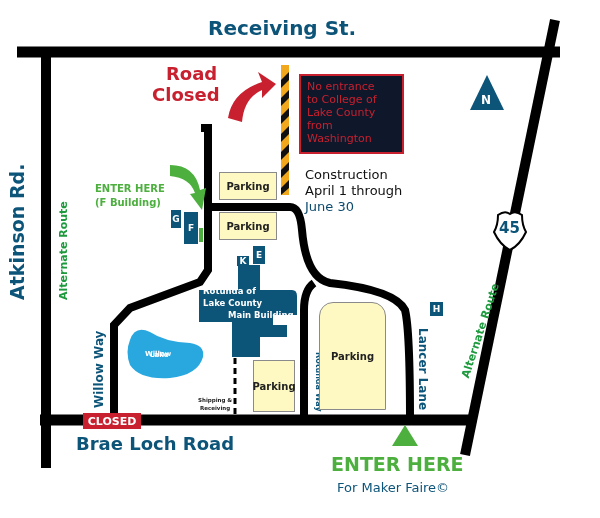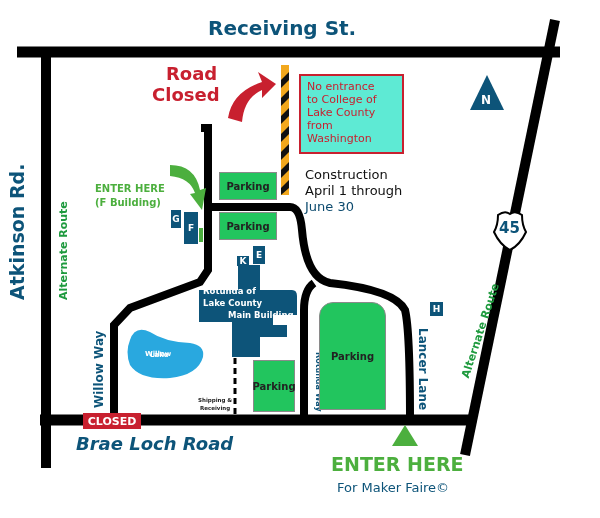--- a/index.html
+++ b/index.html
@@ -13,7 +13,7 @@
   .bold{font-weight:bold;}
   .parking{position:absolute;background:#22c55e;border:1.5px solid #8a8a8a;box-sizing:border-box;display:flex;align-items:center;justify-content:center;font-size:10px;color:#222;font-weight:bold;}
   .bld{position:absolute;background:#0d5479;color:#fff;font-weight:bold;font-size:9px;display:flex;align-items:center;justify-content:center;}
-  .notice{position:absolute;left:299px;top:74px;width:105px;height:80px;border:2px solid #c8202f;box-sizing:border-box;padding:4px 6px;color:#c8202f;font-size:11px;line-height:13px;background:#5eead4;}
+  .notice{position:absolute;left:299px;top:74px;width:105px;height:80px;border:2px solid #c8202f;box-sizing:border-box;padding:4px 6px;color:#c8202f;font-size:11px;line-height:13px;background:#0f172a;}
   .closed-badge{position:absolute;left:83px;top:413px;width:58px;height:16px;background:#c8202f;color:#fff;font-weight:bold;font-size:11px;display:flex;align-items:center;justify-content:center;}
   .vert{transform-origin:left top;}
 </style>

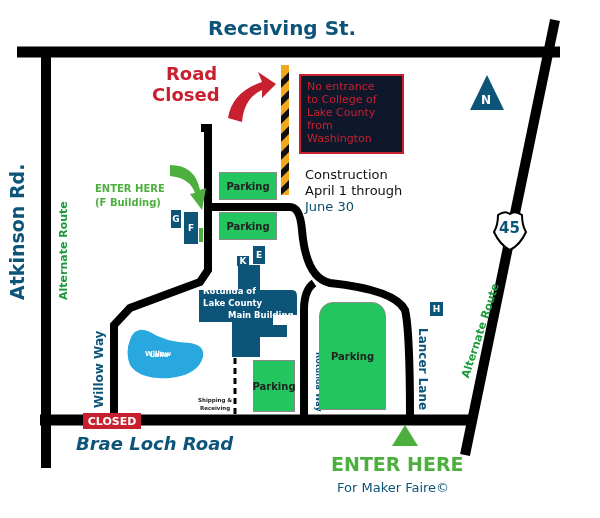--- a/index.html
+++ b/index.html
@@ -11,7 +11,7 @@
   .dgreen{color:#1e9a3e;}
   .red{color:#c8202f;}
   .bold{font-weight:bold;}
-  .parking{position:absolute;background:#22c55e;border:1.5px solid #8a8a8a;box-sizing:border-box;display:flex;align-items:center;justify-content:center;font-size:10px;color:#222;font-weight:bold;}
+  .parking{position:absolute;background:#fef9c3;border:1.5px solid #8a8a8a;box-sizing:border-box;display:flex;align-items:center;justify-content:center;font-size:10px;color:#222;font-weight:bold;}
   .bld{position:absolute;background:#0d5479;color:#fff;font-weight:bold;font-size:9px;display:flex;align-items:center;justify-content:center;}
   .notice{position:absolute;left:299px;top:74px;width:105px;height:80px;border:2px solid #c8202f;box-sizing:border-box;padding:4px 6px;color:#c8202f;font-size:11px;line-height:13px;background:#0f172a;}
   .closed-badge{position:absolute;left:83px;top:413px;width:58px;height:16px;background:#c8202f;color:#fff;font-weight:bold;font-size:11px;display:flex;align-items:center;justify-content:center;}

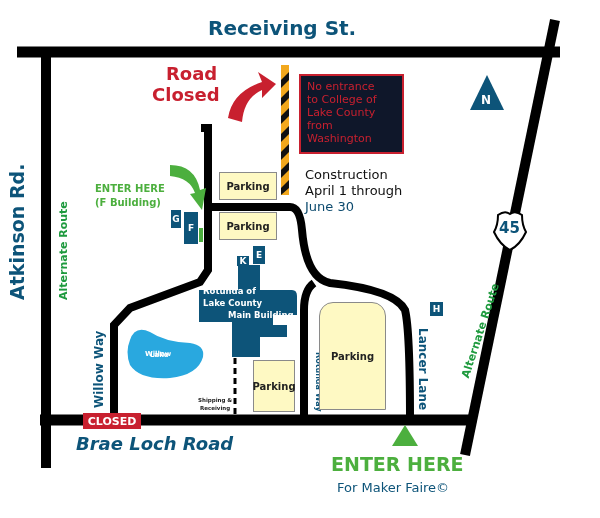--- a/index.html
+++ b/index.html
@@ -71,7 +71,7 @@
 
 <div class="t blue bold" style="left:208px;top:18px;font-size:20px;">Receiving St.</div>
 <div class="t blue bold vert" style="left:8px;top:300px;font-size:19px;transform:rotate(-90deg);">Atkinson Rd.</div>
-<div class="t blue bold" style="left:76px;top:435px;font-size:18px;font-style:italic;">Brae Loch Road</div>
+<div class="t blue bold" style="left:76px;top:435px;font-size:18px;">Brae Loch Road</div>
 <div class="t blue bold vert" style="left:93px;top:408px;font-size:12px;transform:rotate(-90deg);">Willow Way</div>
 <div class="t blue bold vert" style="left:322px;top:352px;font-size:8px;transform:rotate(90deg);">Rotunda Way</div>
 <div class="t blue bold vert" style="left:429px;top:328px;font-size:12px;transform:rotate(90deg);">Lancer Lane</div>

